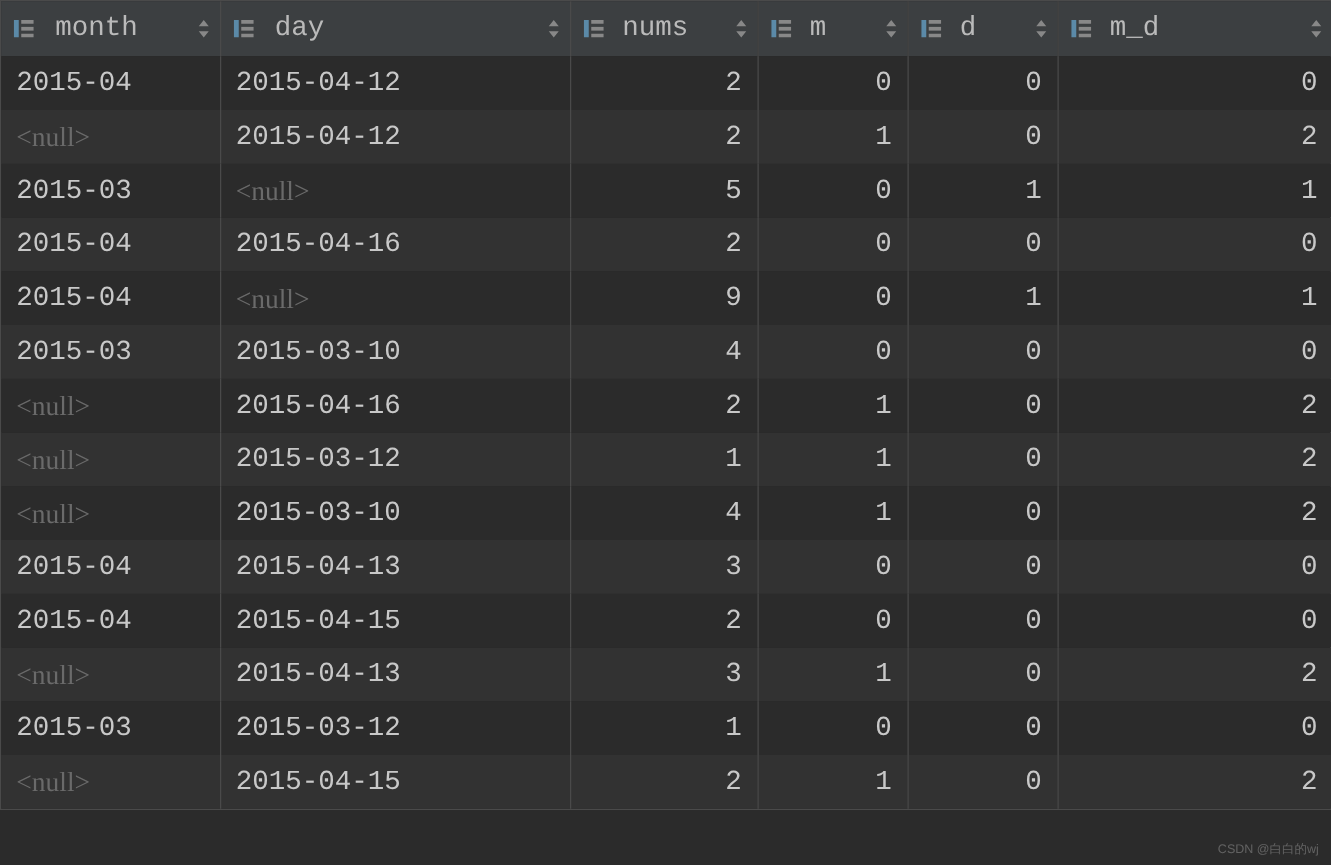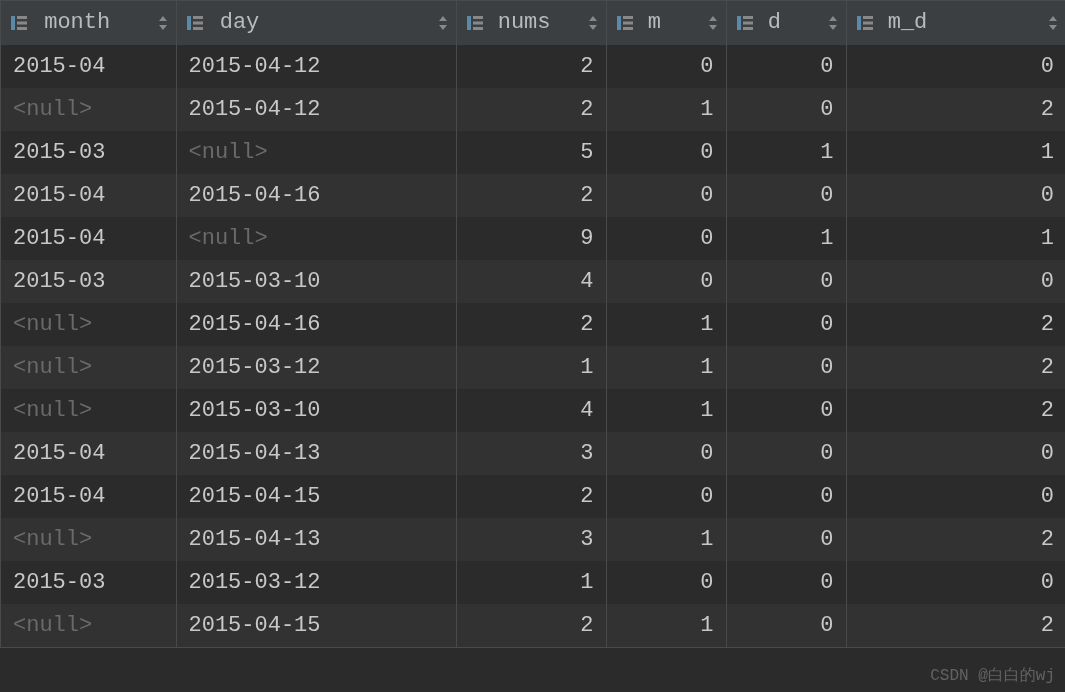--- a/index.html
+++ b/index.html
@@ -92,6 +92,7 @@
     }
     td.null-val {
       color: #6a6a6a;
+      font-family: Liberation Serif, serif;
     }
     .col-month { width: 175px; }
     .col-day { width: 280px; }

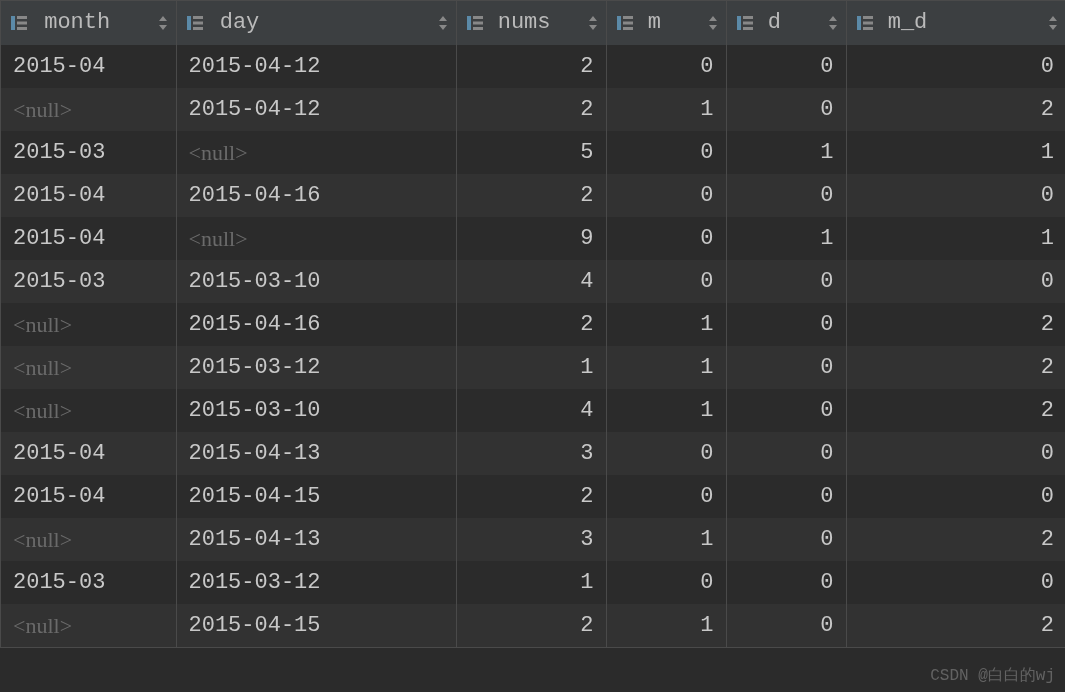--- a/index.html
+++ b/index.html
@@ -111,8 +111,8 @@
       bottom: 6px;
       right: 10px;
       color: rgba(200,200,200,0.35);
-      font-size: 16px;
-      font-family: Liberation Mono, monospace;
+      font-size: 10px;
+      font-family: Liberation Sans, sans-serif;
       pointer-events: none;
     }
   </style>

